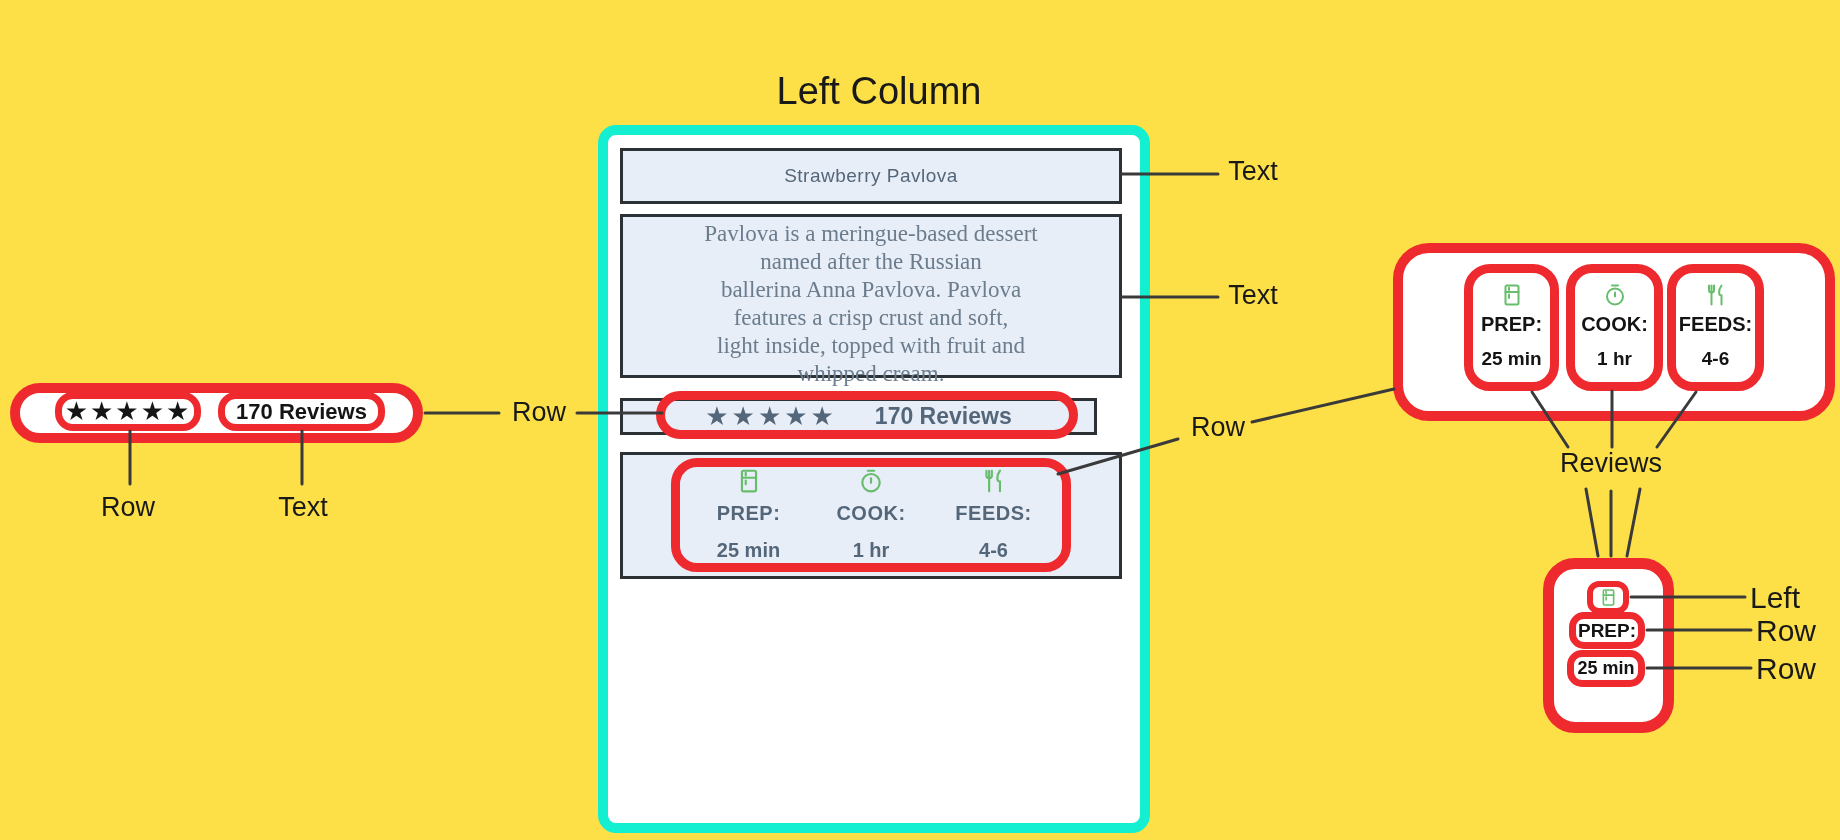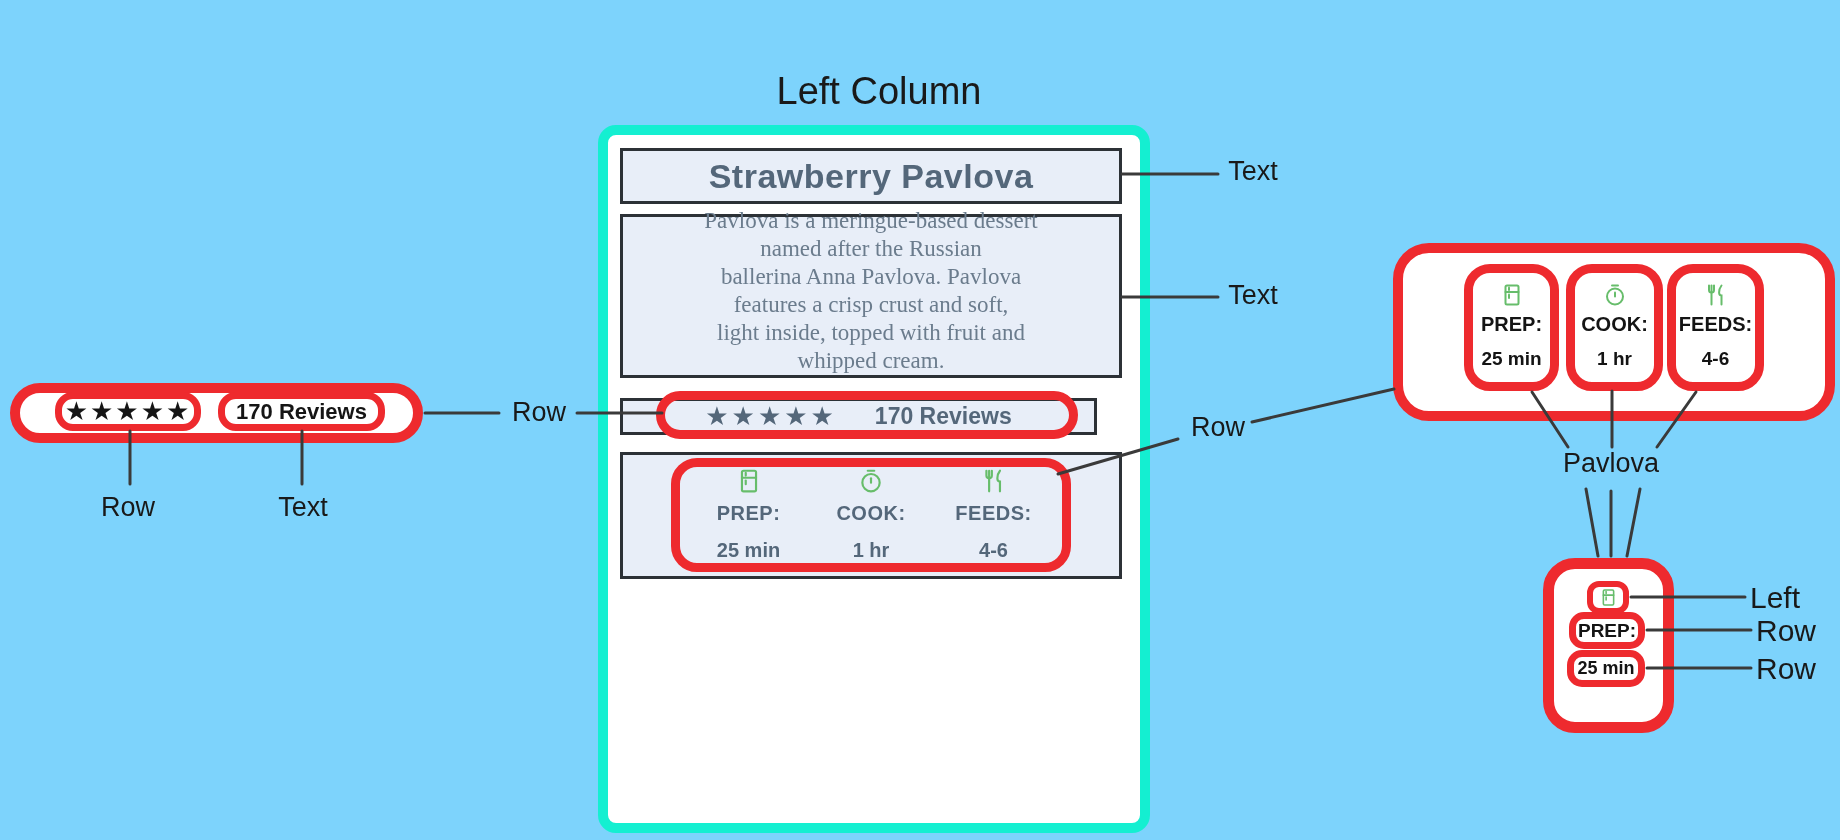--- a/index.html
+++ b/index.html
@@ -3,7 +3,7 @@
 <meta charset="utf-8">
 <style>
   html,body{margin:0;padding:0;background:#fff}
-  .canvas{position:relative;width:1840px;height:840px;background:#7dd3fc;overflow:hidden;
+  .canvas{position:relative;width:1840px;height:840px;background:#fde047;overflow:hidden;
           font-family:"Liberation Sans",sans-serif}
   .lines{position:absolute;left:0;top:0;width:1840px;height:840px;z-index:7;pointer-events:none}
   .lines line{stroke:var(--line);stroke-width:3;stroke-linecap:round}

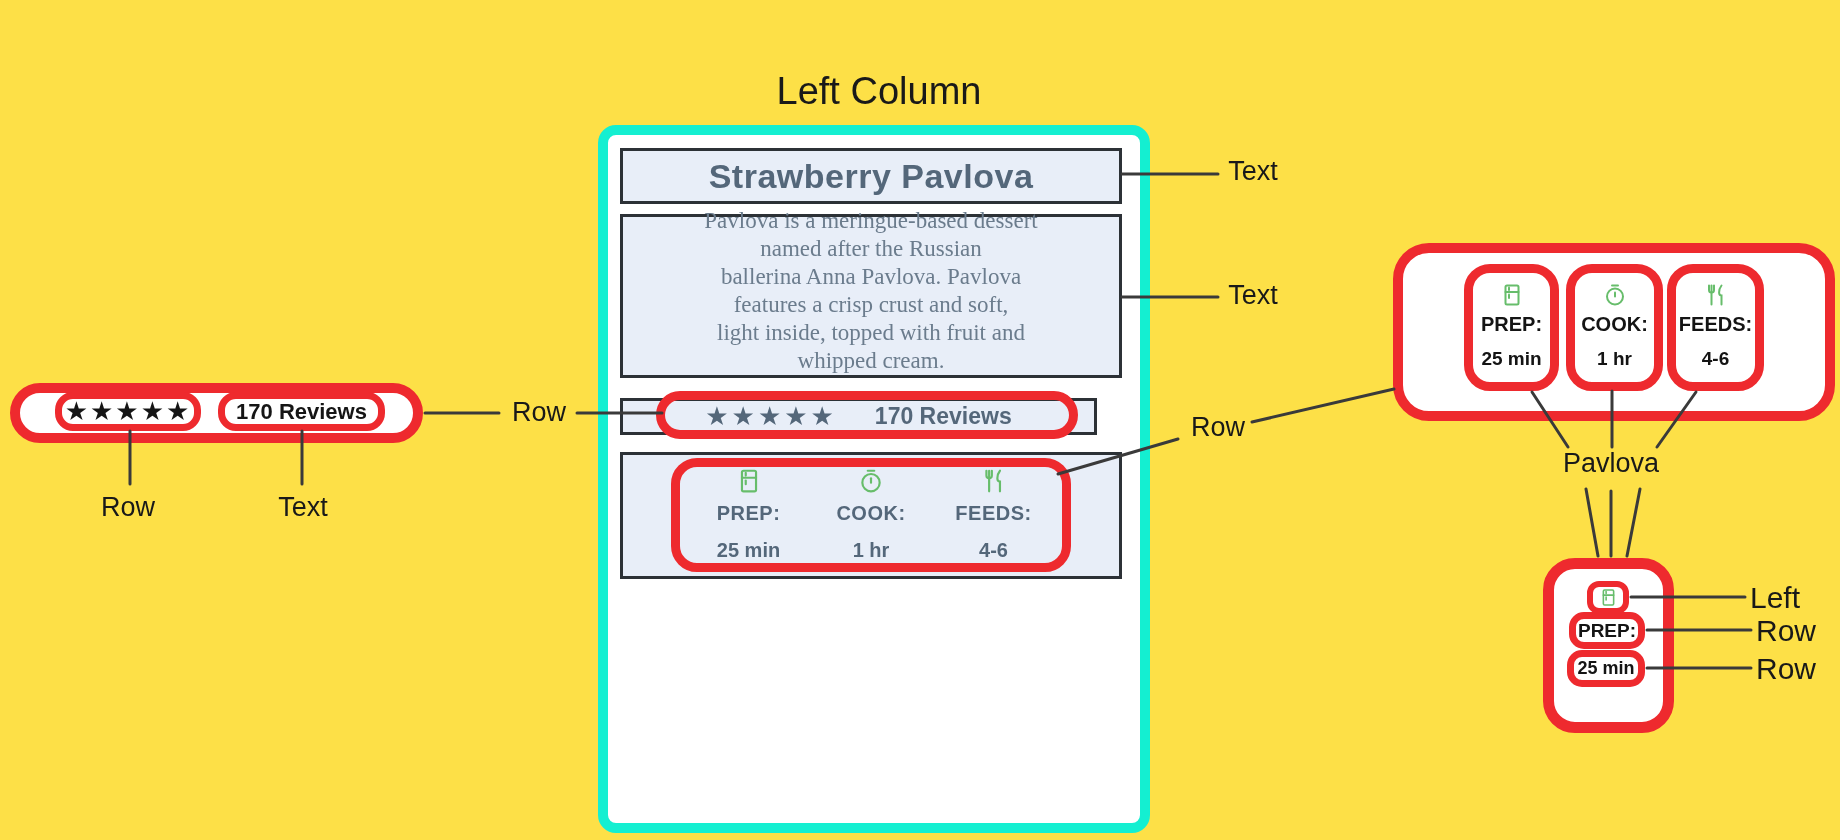--- a/index.html
+++ b/index.html
@@ -18,7 +18,7 @@
   .panel-box{position:absolute;background:var(--panel);border:3px solid var(--panel-border);
              box-sizing:border-box;z-index:2}
   .title-box{left:620px;top:148px;width:502px;height:56px;display:flex;align-items:center;justify-content:center}
-  .title-text{font-weight:bold;font-size:34px;color:var(--slate);letter-spacing:.5px}
+  .title-text{font-weight:normal;font-size:19px;color:var(--slate);letter-spacing:.5px}
   .desc-box{left:620px;top:214px;width:502px;height:164px;display:flex;align-items:flex-end;justify-content:center}
   .desc-text{font-family:"Liberation Serif",serif;font-size:23px;line-height:28px;color:var(--slate-light);
              text-align:center;white-space:pre-line;margin-top:3px}

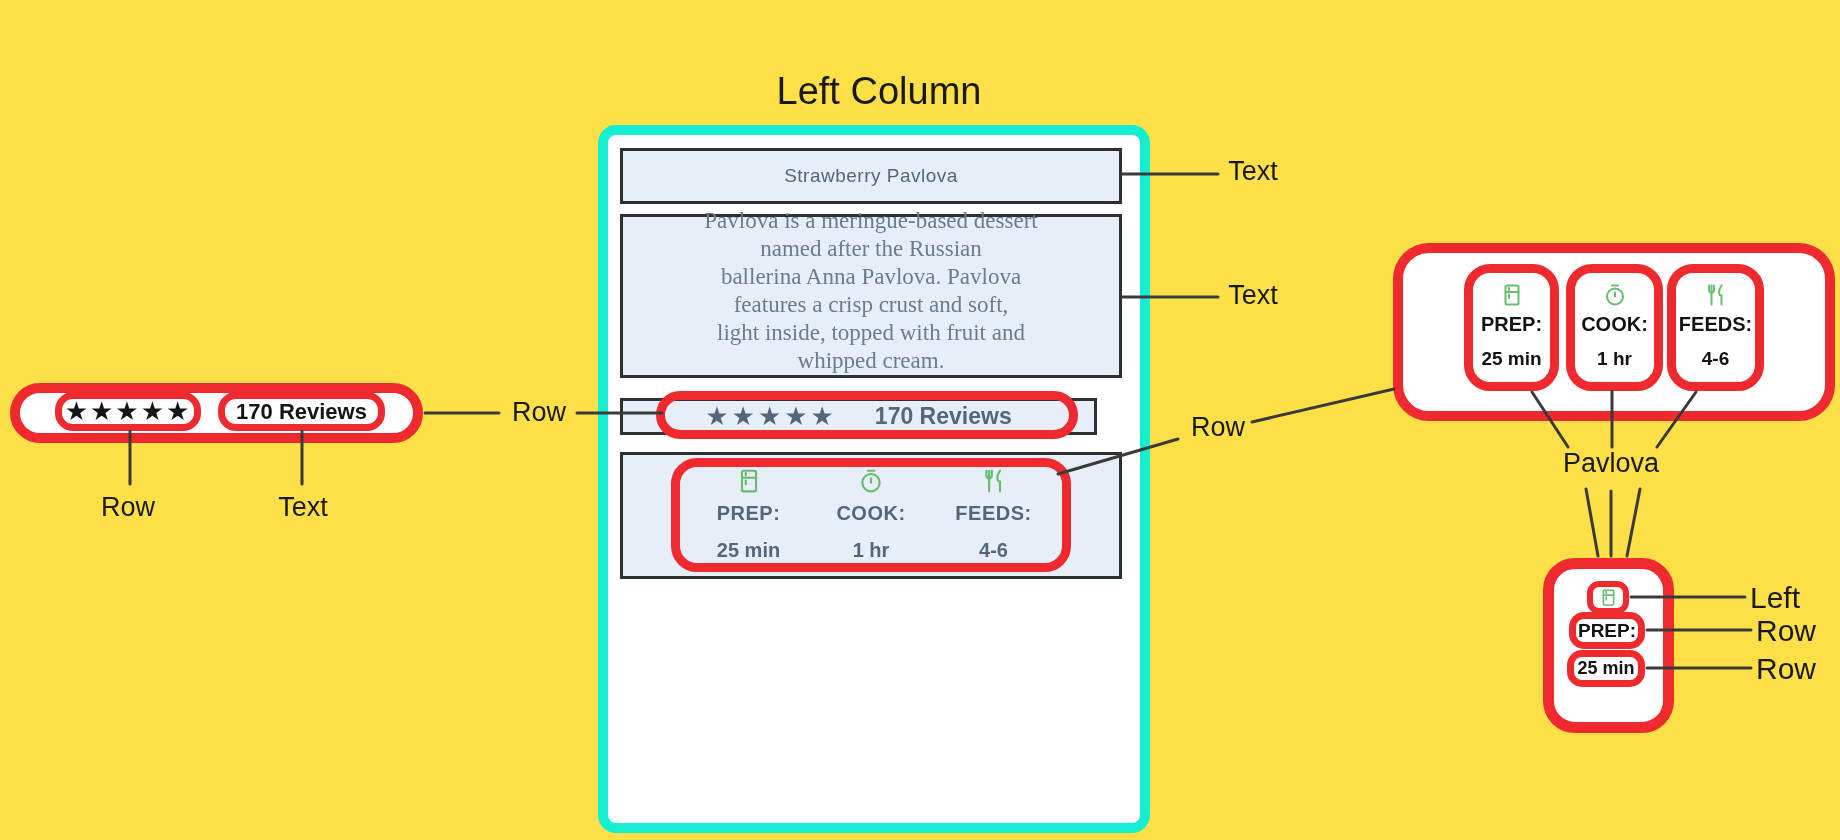--- a/index.html
+++ b/index.html
@@ -19,7 +19,7 @@
              box-sizing:border-box;z-index:2}
   .title-box{left:620px;top:148px;width:502px;height:56px;display:flex;align-items:center;justify-content:center}
   .title-text{font-weight:normal;font-size:19px;color:var(--slate);letter-spacing:.5px}
-  .desc-box{left:620px;top:214px;width:502px;height:164px;display:flex;align-items:flex-end;justify-content:center}
+  .desc-box{left:620px;top:214px;width:502px;height:164px;display:flex;align-items:flex-start;justify-content:center}
   .desc-text{font-family:"Liberation Serif",serif;font-size:23px;line-height:28px;color:var(--slate-light);
              text-align:center;white-space:pre-line;margin-top:3px}
   .stars-box{left:620px;top:398px;width:477px;height:37px}

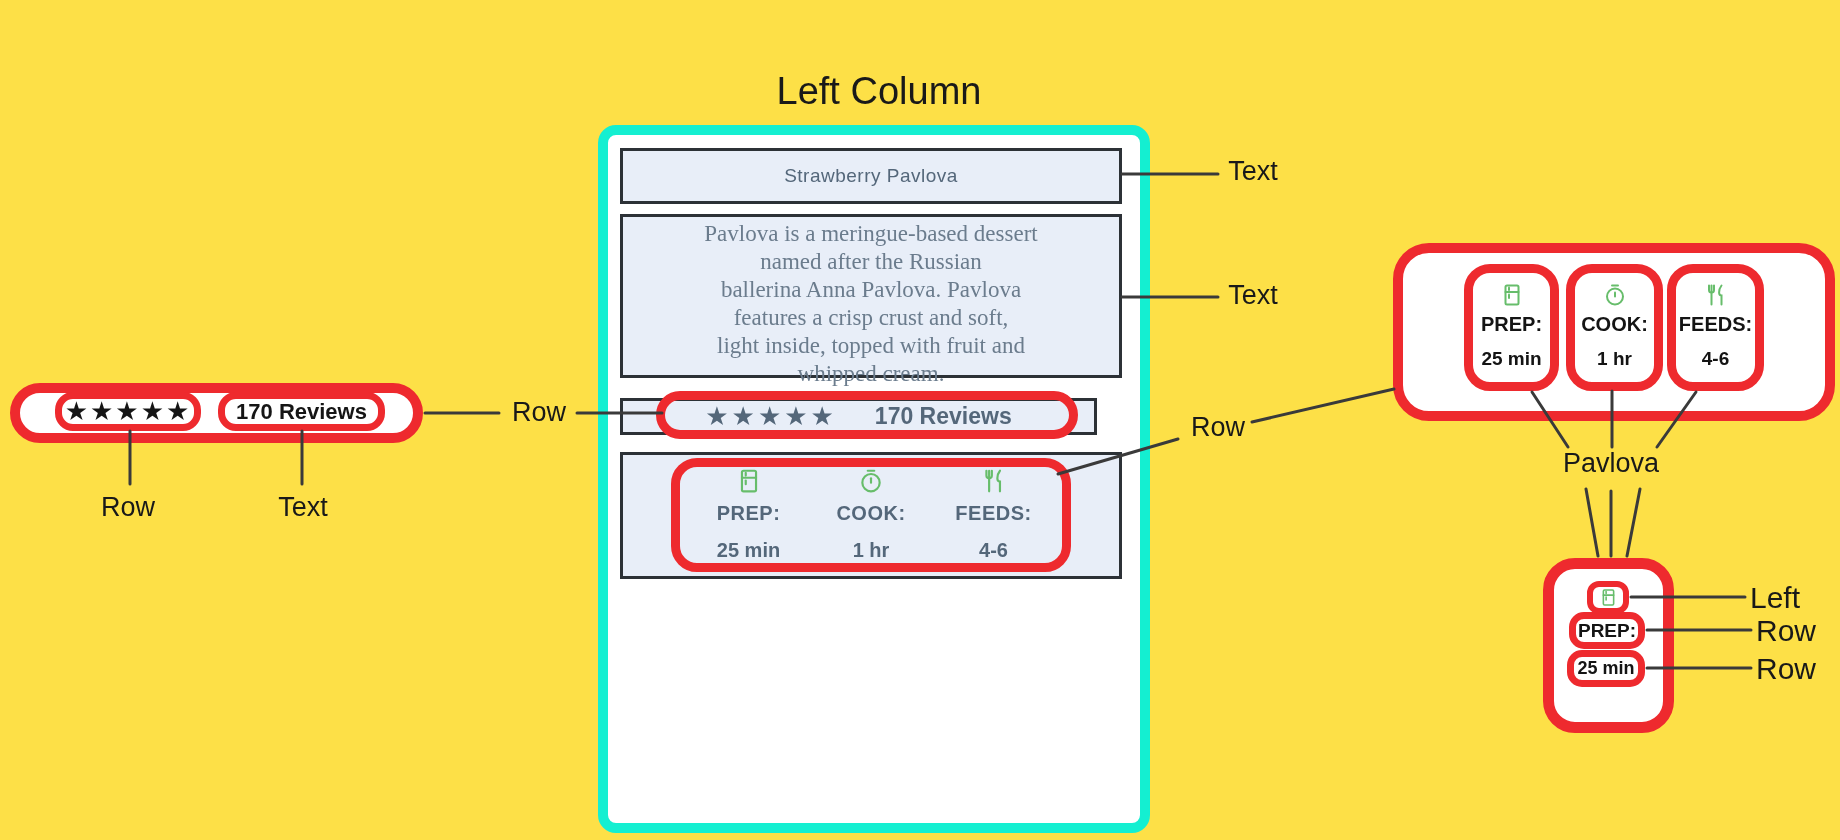--- a/index.html
+++ b/index.html
@@ -191,7 +191,7 @@
     <span class="clabel">FEEDS:</span>
     <span class="cvalue">4-6</span>
   </div>
-  <div class="lbl" style="left:1538px;top:450px;width:146px">Pavlova</div>
+  <div class="lbl" style="left:1538px;top:450px;width:146px">Reviews</div>
 
   <div class="white-card sd-outer"></div>
   <div class="chip sd-icon">

